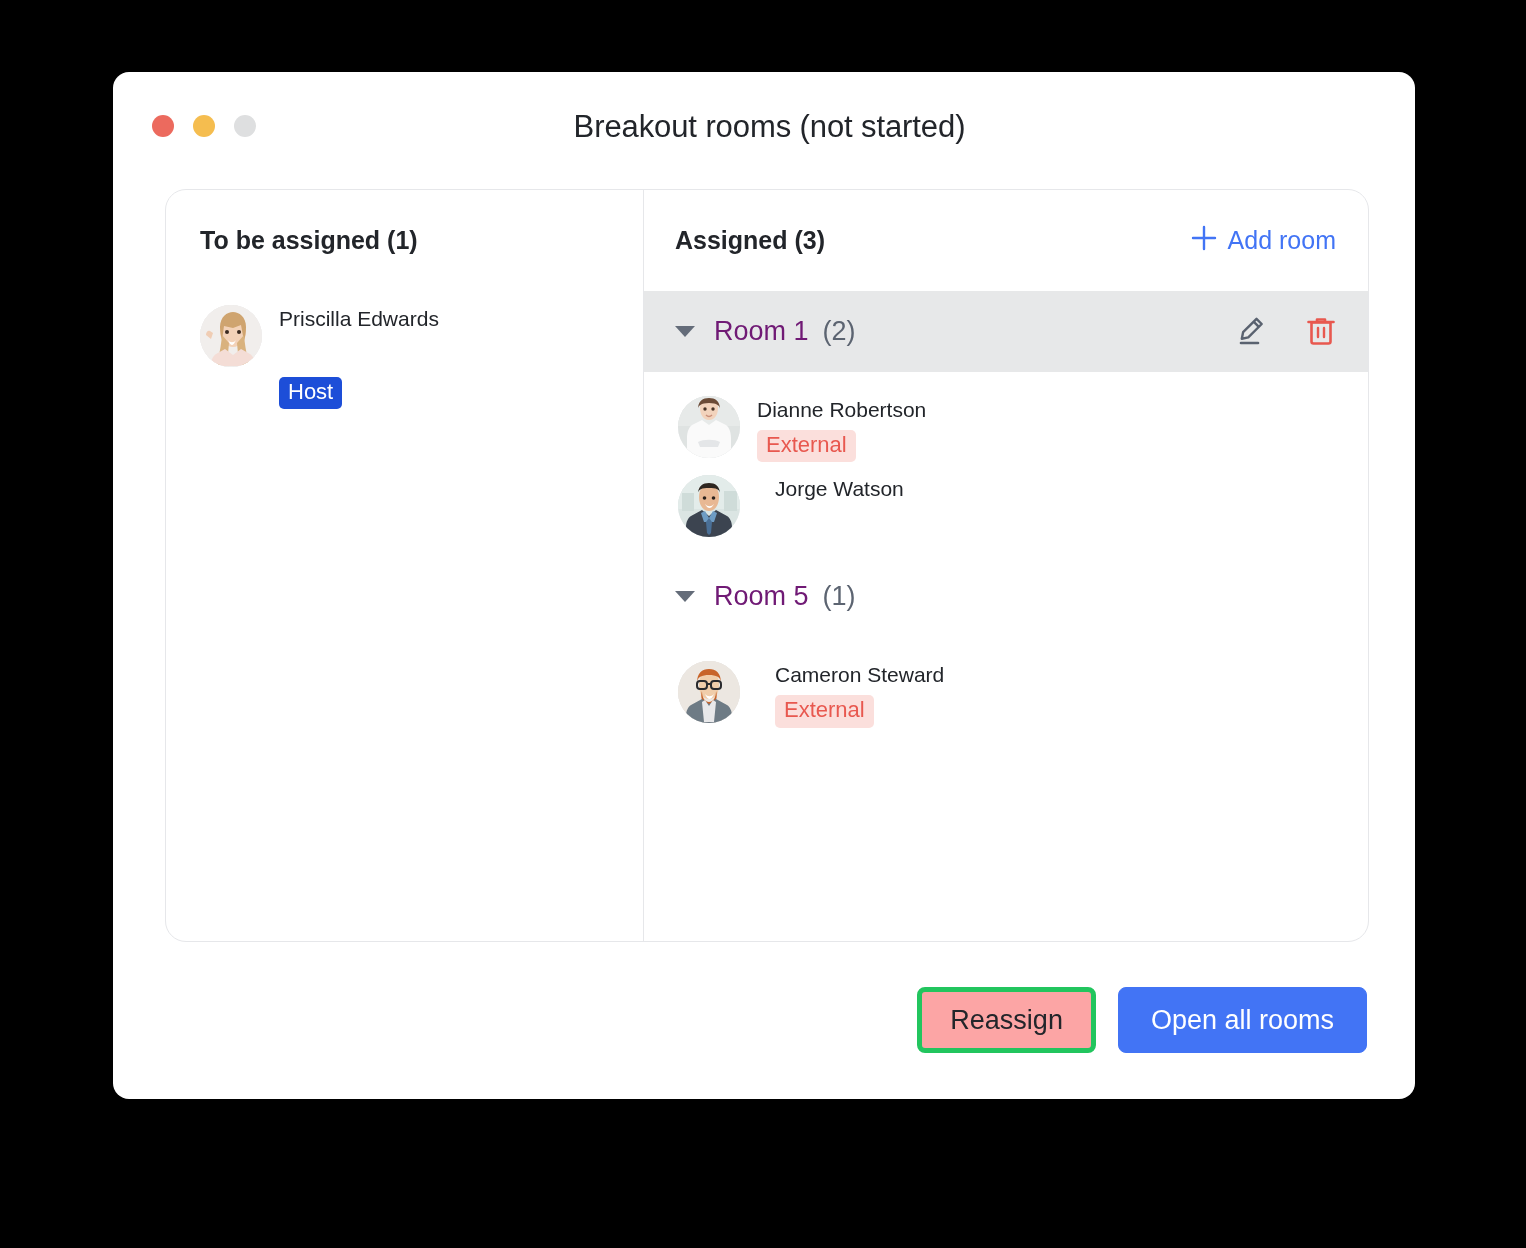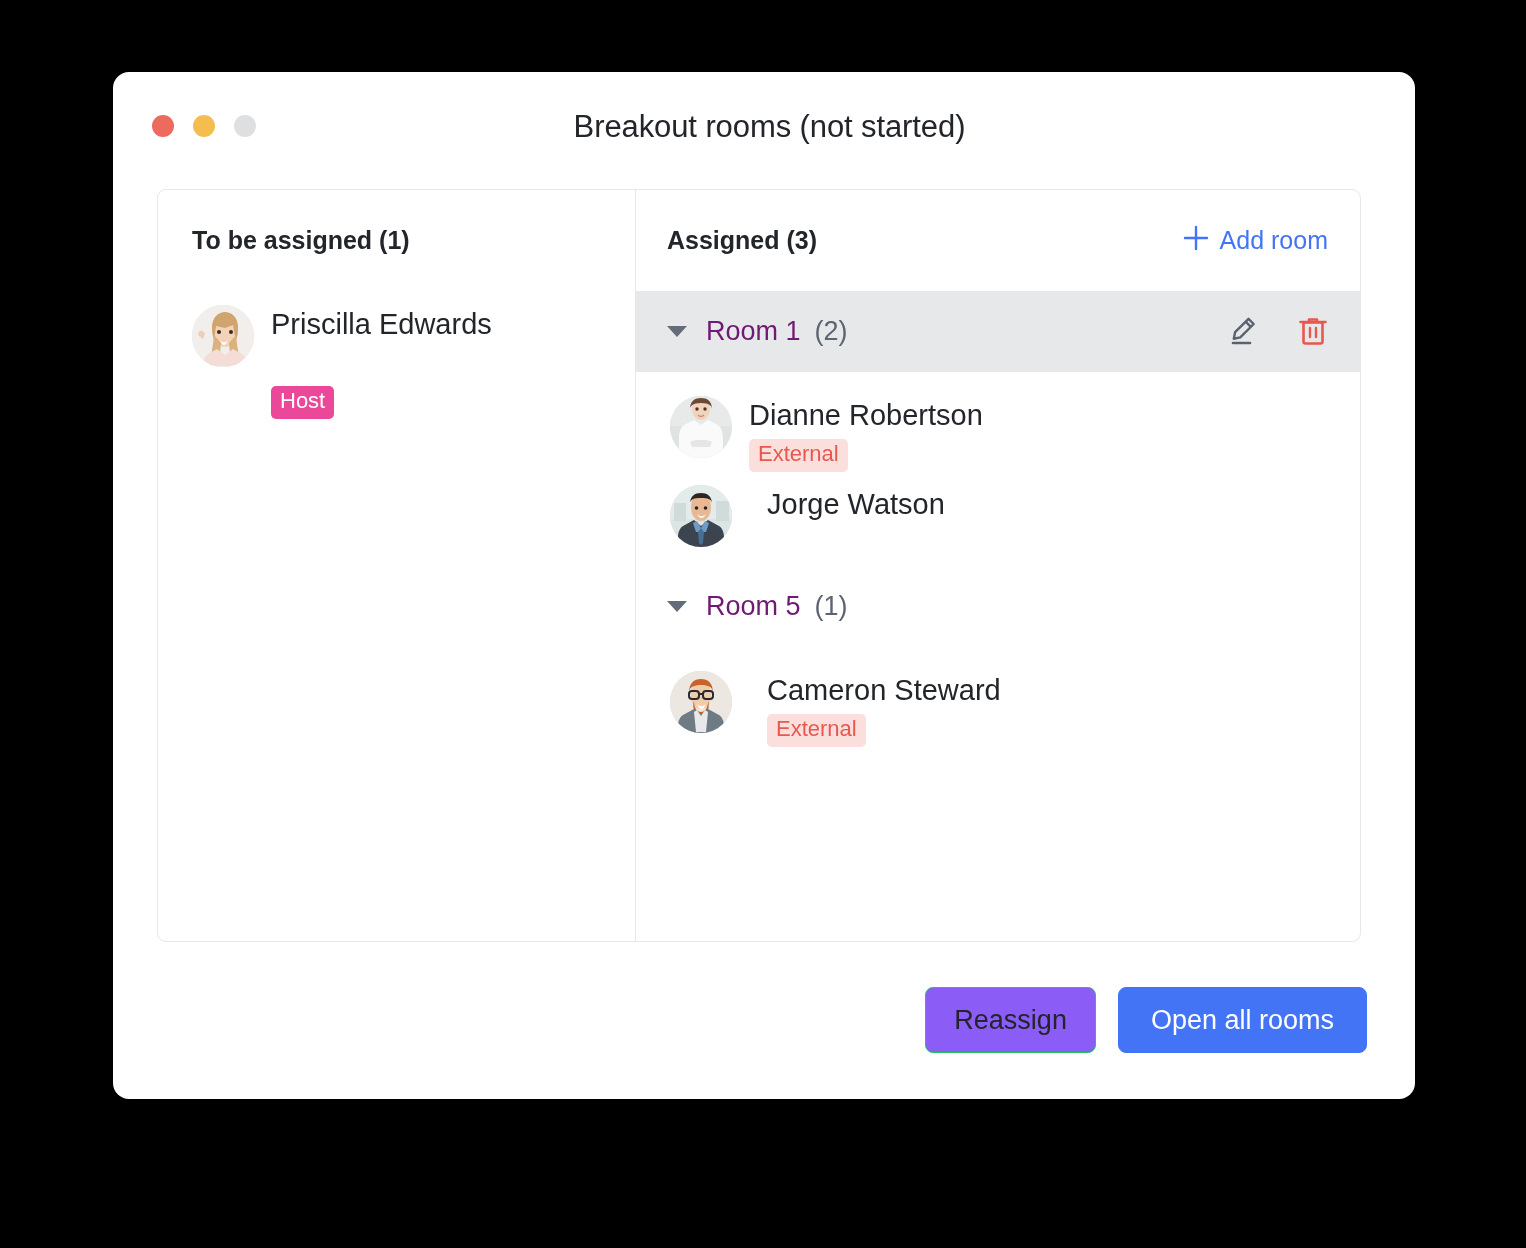--- a/index.html
+++ b/index.html
@@ -42,10 +42,10 @@
 
   .panel {
     position: absolute;
-    left: 44px; top: 117px;
+    left: 52px; top: 117px;
     width: 1204px; height: 753px;
     border: 1px solid #e6e7ea;
-    border-radius: 9px;
+    border-radius: 21px;
     display: flex;
     overflow: hidden;
     background: #fff;

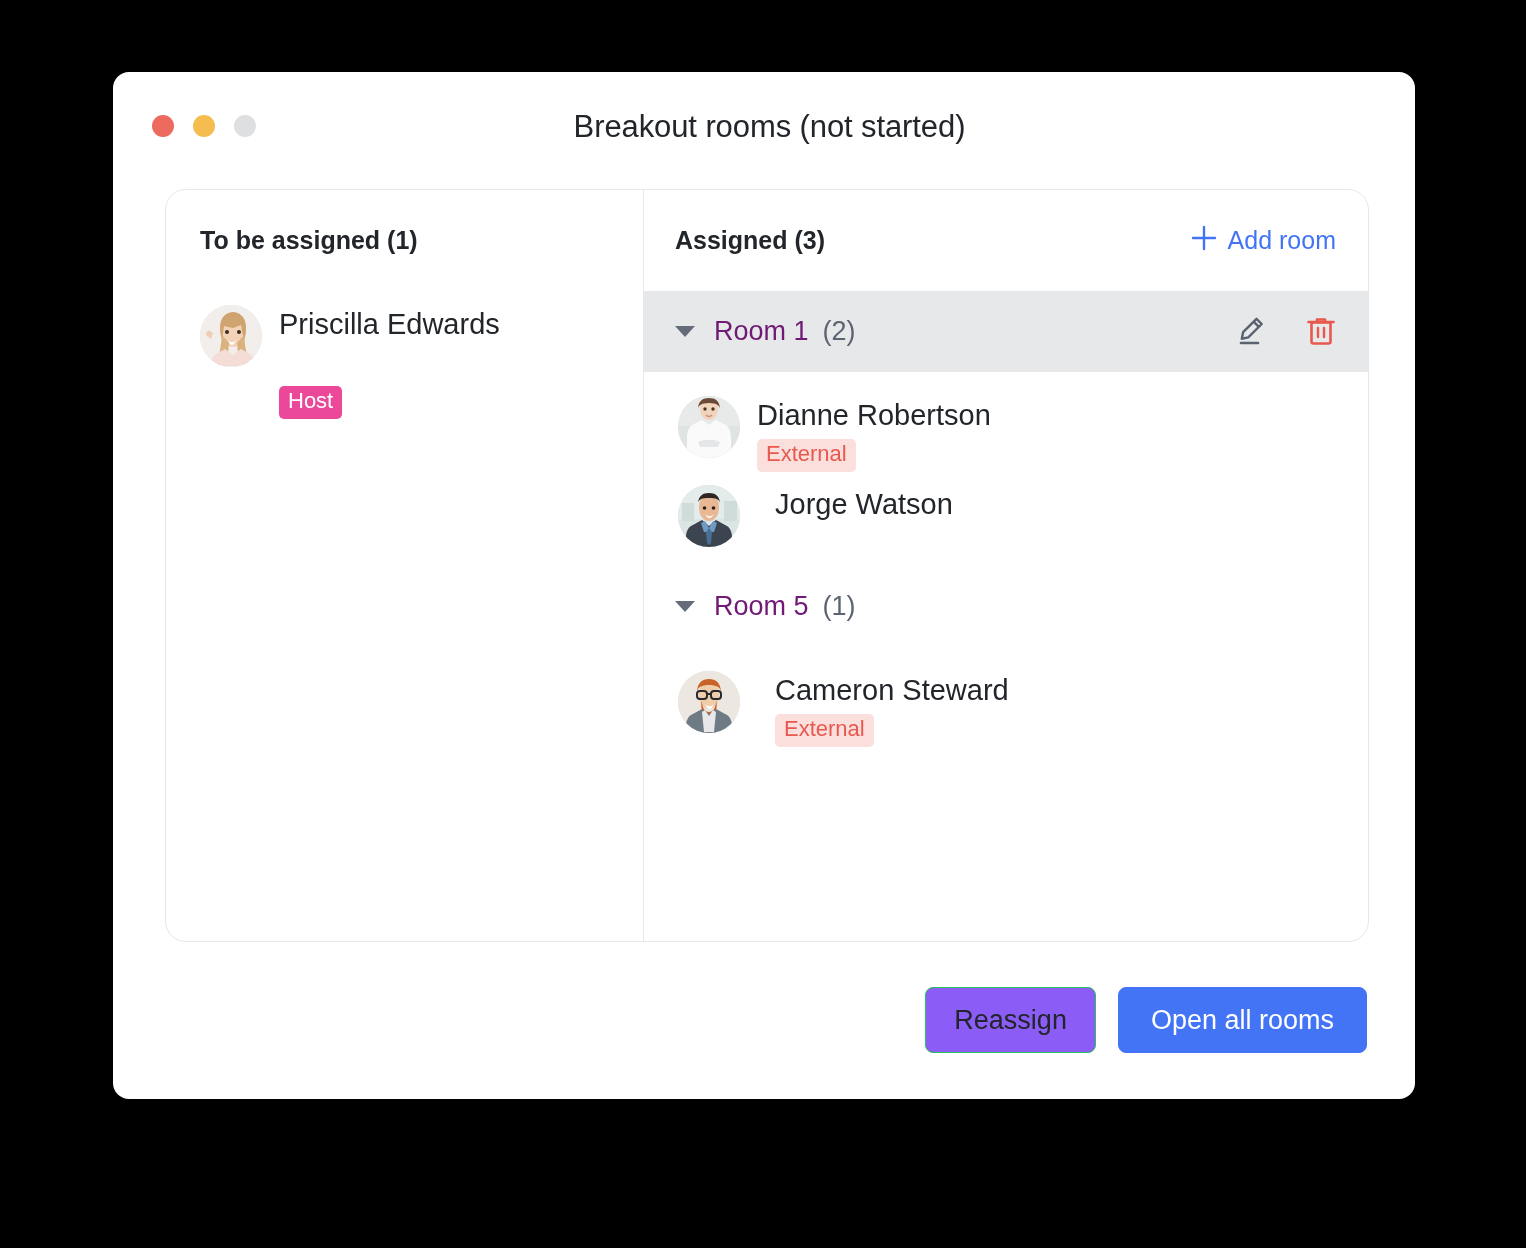--- a/index.html
+++ b/index.html
@@ -105,7 +105,7 @@
     padding-top: 2px;
   }
   .person-name {
-    font-size: 29px;
+    font-size: 21px;
     color: #22252a;
     line-height: 1.18;
     white-space: nowrap;

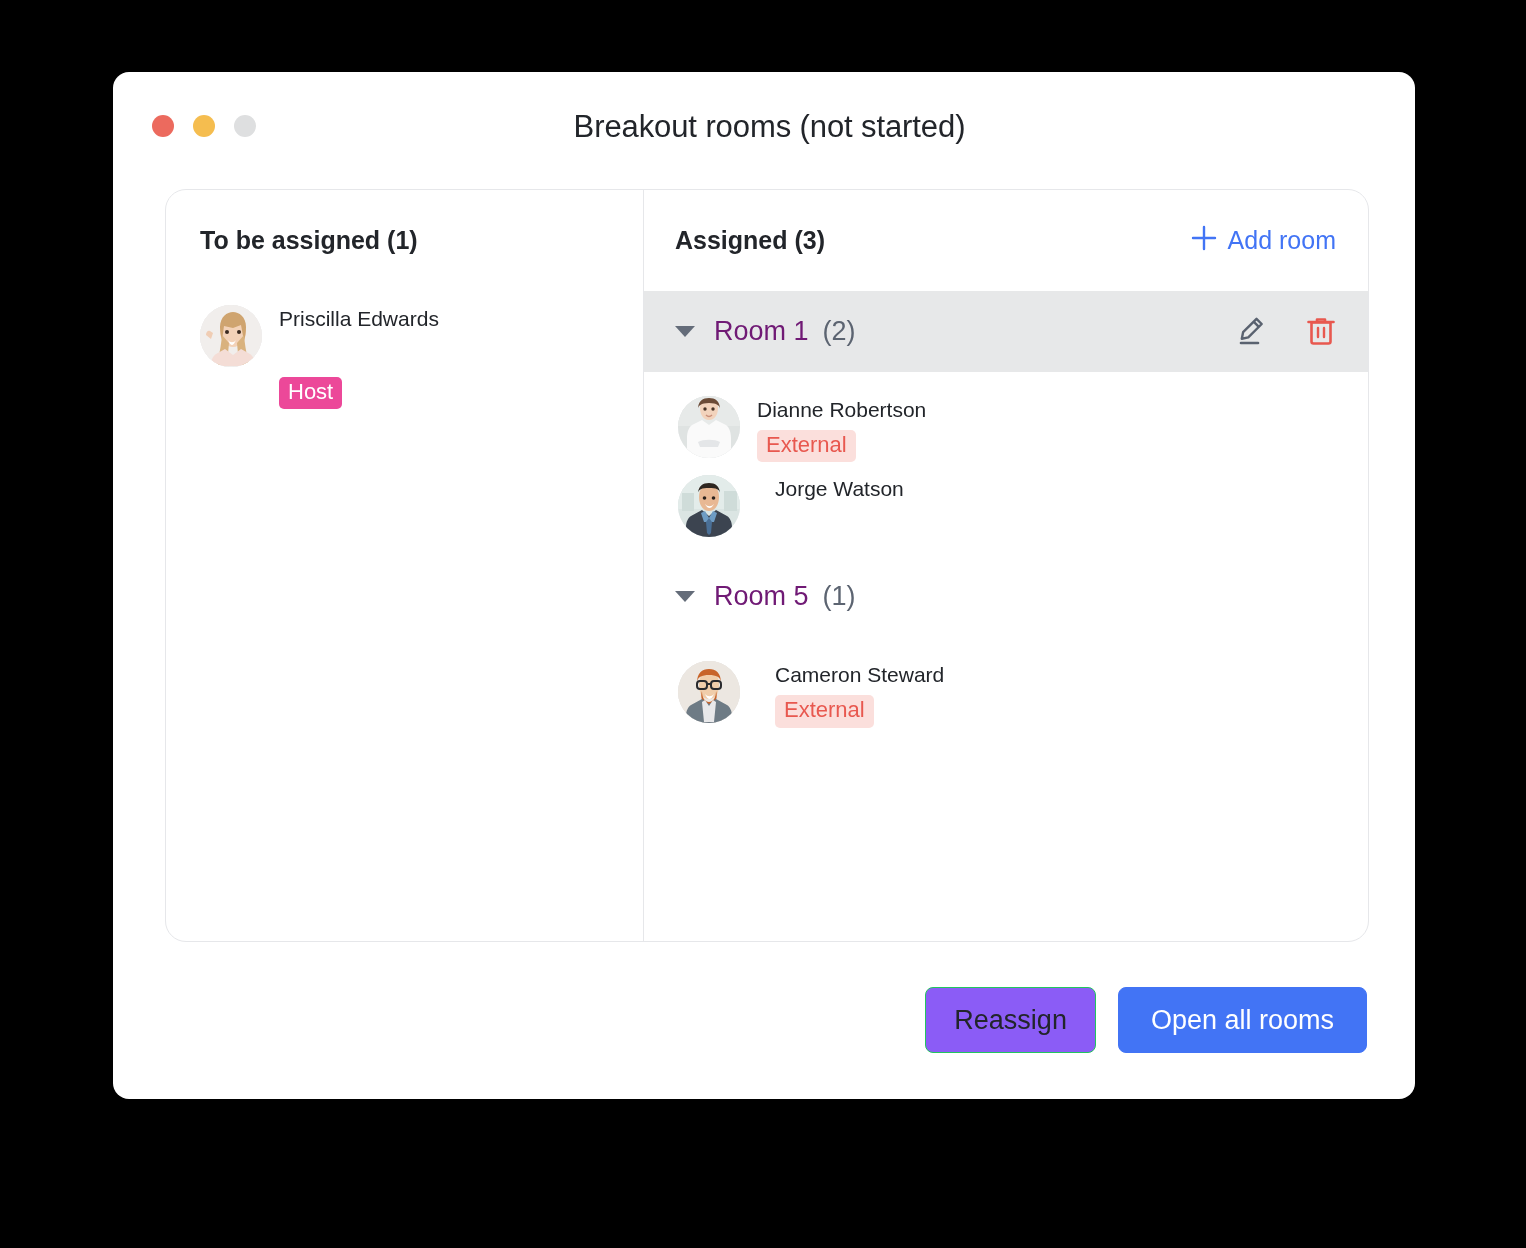--- a/index.html
+++ b/index.html
@@ -119,7 +119,7 @@
     line-height: 1.12;
   }
   .badge.host {
-    background: #ec4899;
+    background: #1d4ed8;
     color: #ffffff;
     margin-top: 45px;
   }

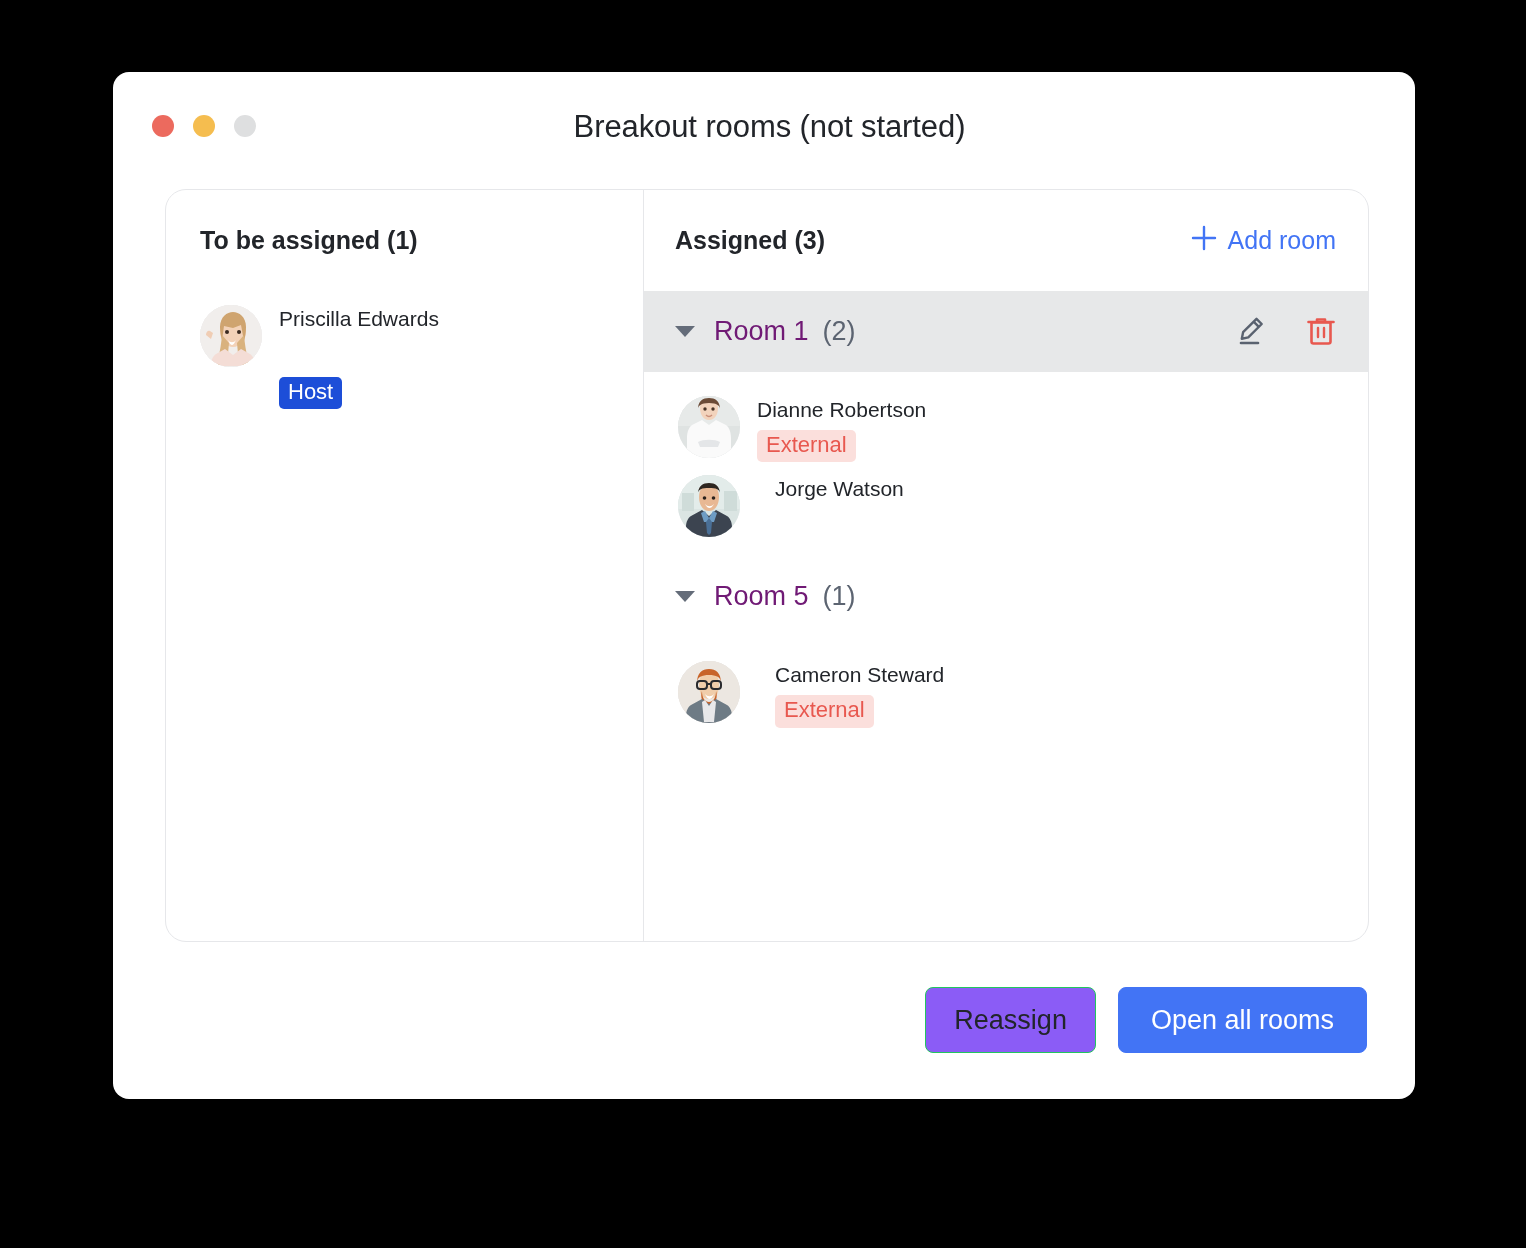--- a/index.html
+++ b/index.html
@@ -186,8 +186,8 @@
     padding: 0 28px;
   }
   .btn.secondary {
-    background: #8b5cf6;
-    border: 1px solid #22c55e;
+    background: #fca5a5;
+    border: 5px solid #22c55e;
     color: #22252a;
   }
   .btn.primary {

